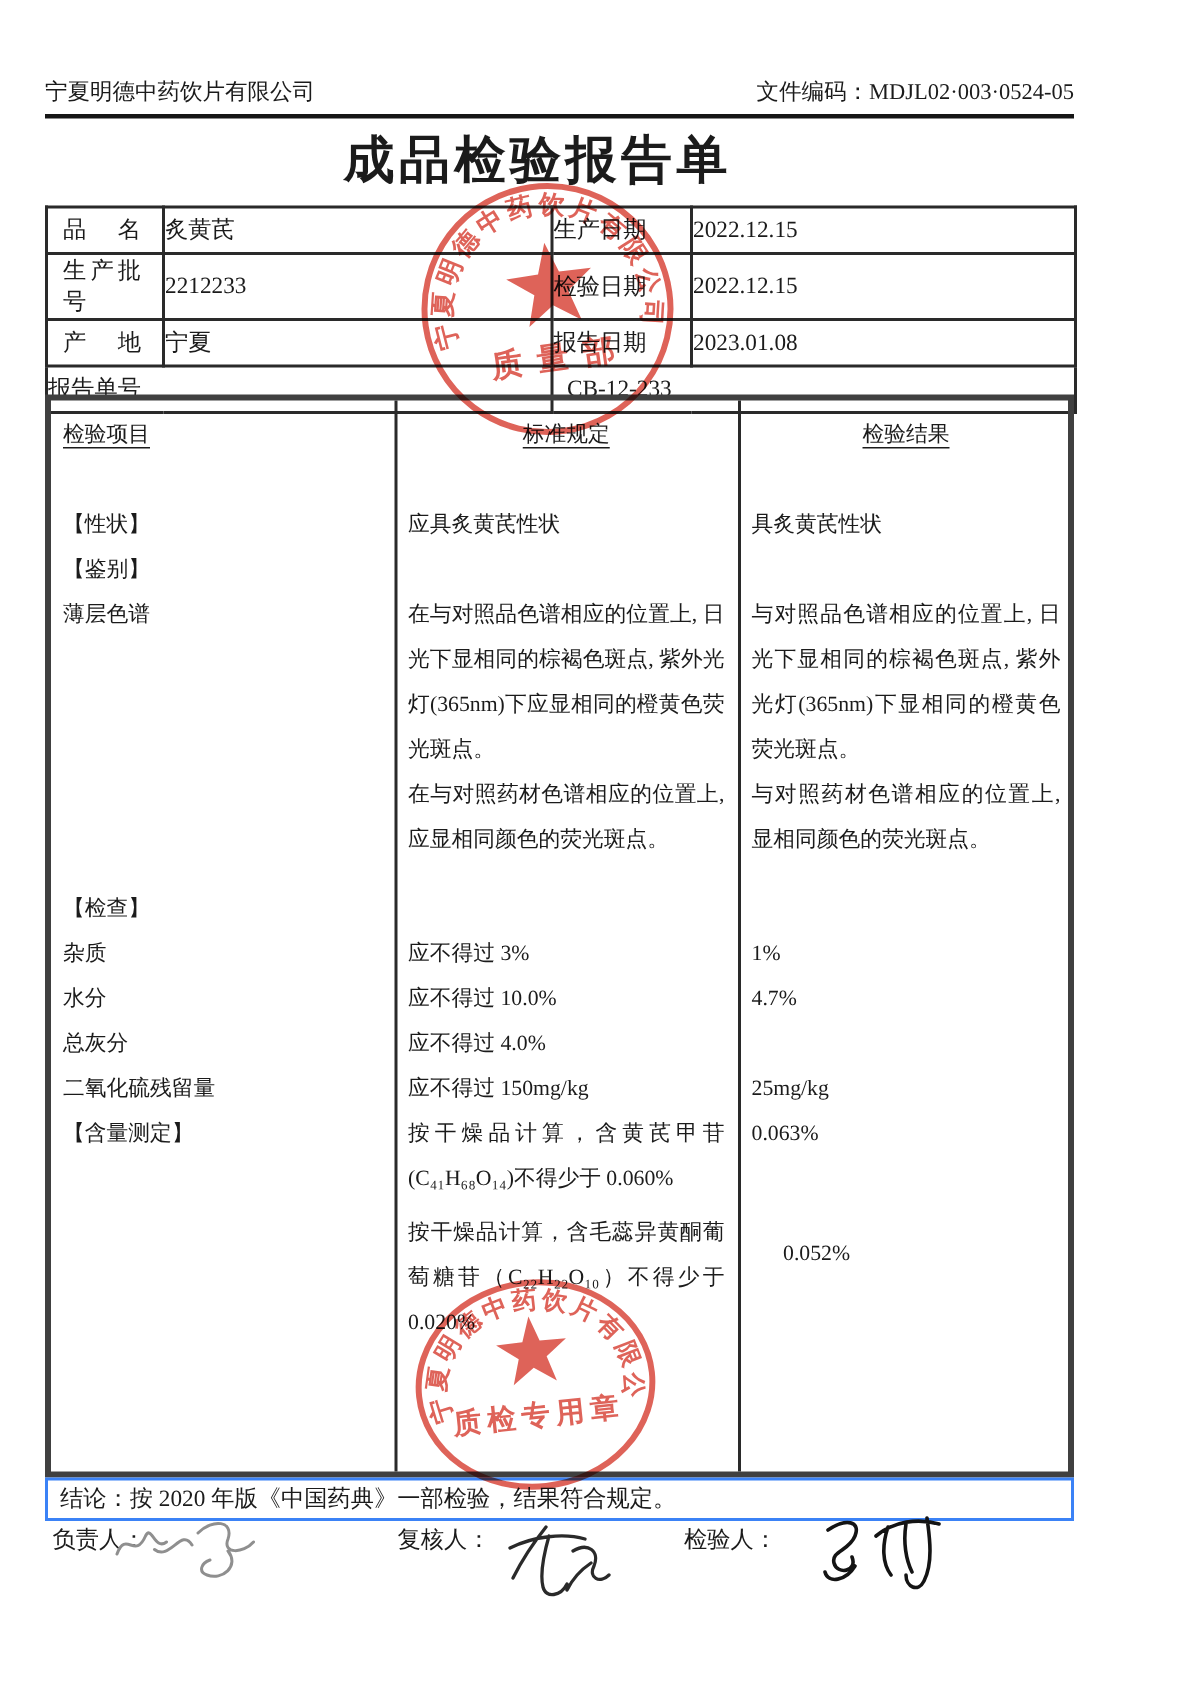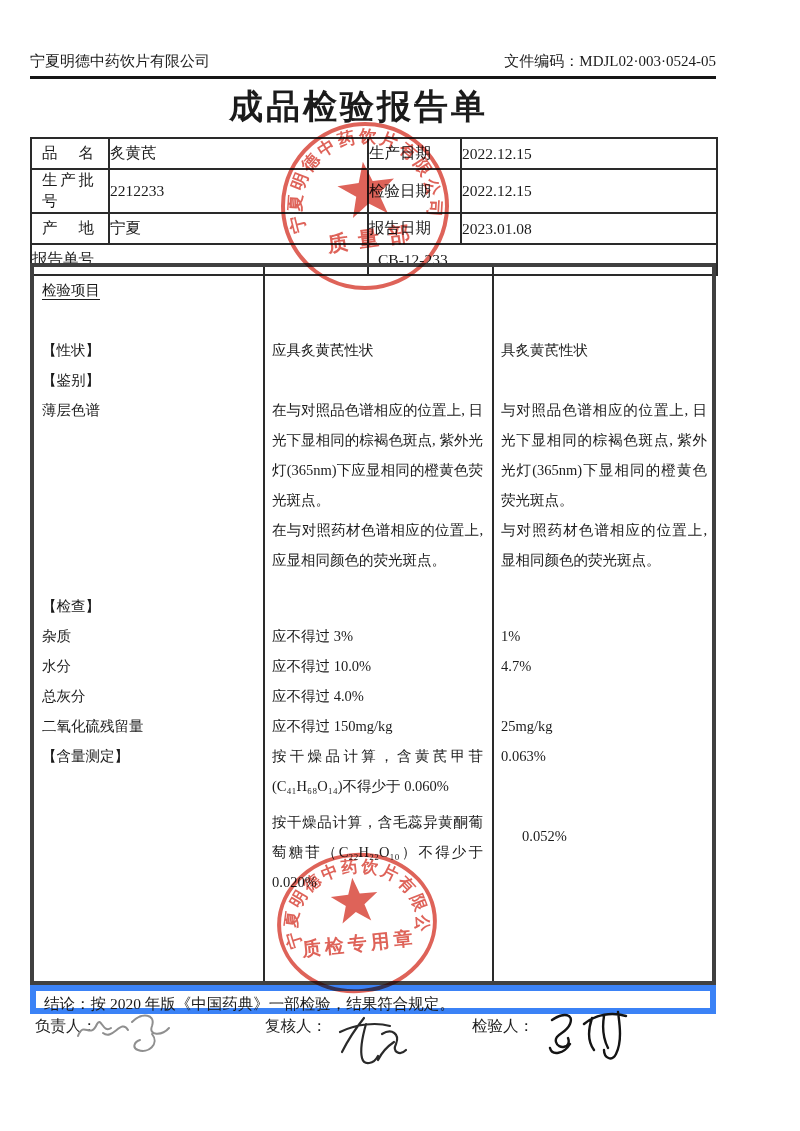--- a/index.html
+++ b/index.html
@@ -104,6 +104,7 @@
 
   <div class="rrow hdr-row">
     <div class="c1"><span>检验项目</span></div>
+    <div class="c2"><span>标准规定</span></div>
   </div>
   <div class="spacer"></div>
 

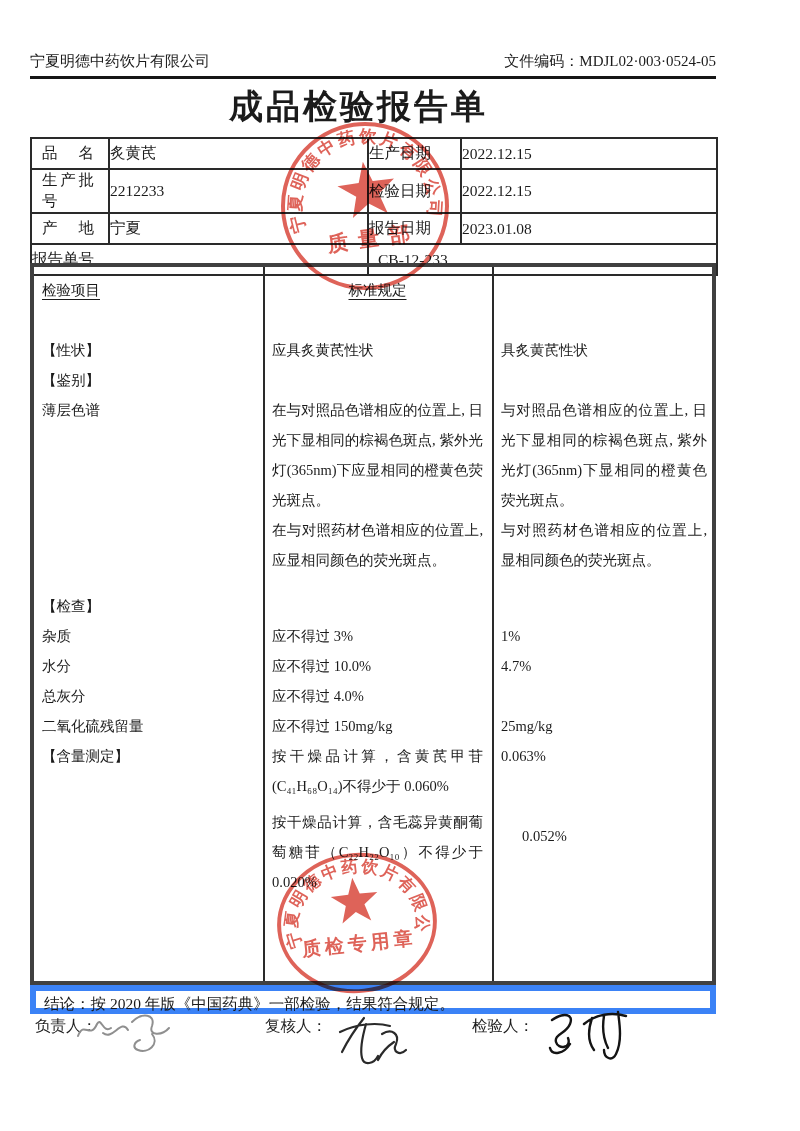--- a/index.html
+++ b/index.html
@@ -105,6 +105,7 @@
   <div class="rrow hdr-row">
     <div class="c1"><span>检验项目</span></div>
     <div class="c2"><span>标准规定</span></div>
+    <div class="c3"><span>检验结果</span></div>
   </div>
   <div class="spacer"></div>
 

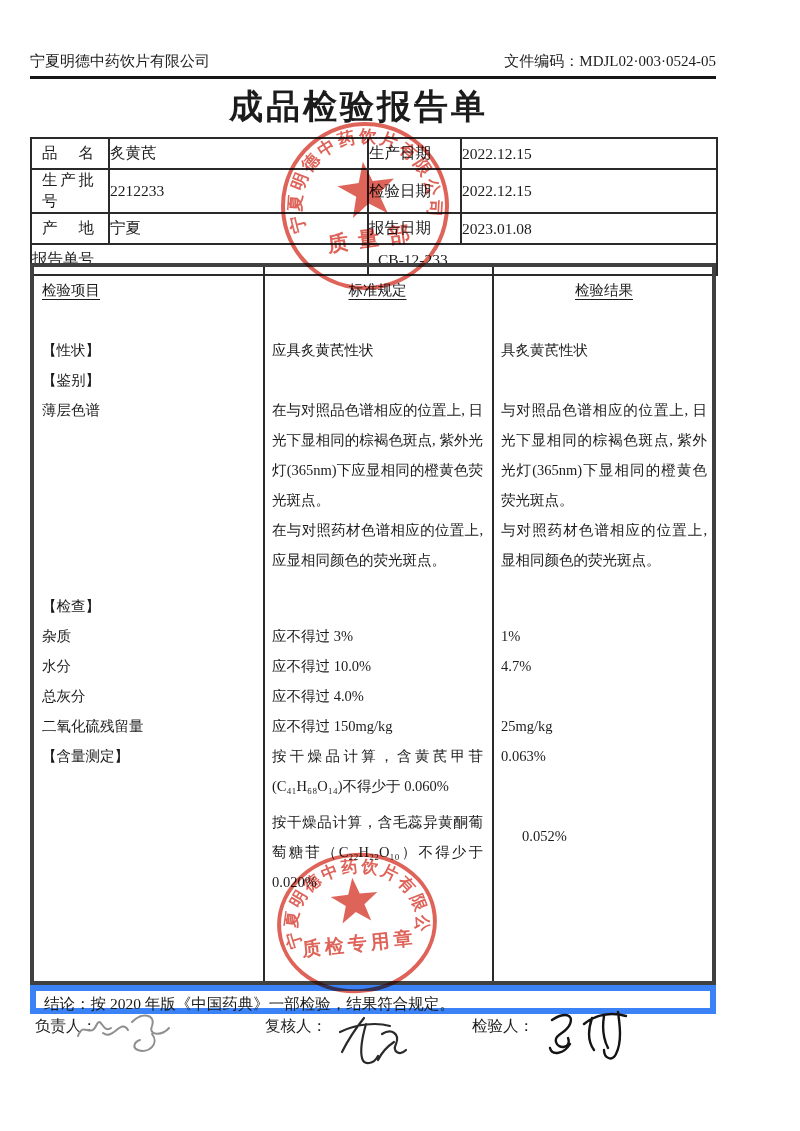--- a/index.html
+++ b/index.html
@@ -40,7 +40,7 @@
   .row-assay2 .c3 { padding-top:14px;padding-left:30px; }
 
   
-  .conclusion { left:30px; top:985px; width:686px; height:29px; border:6px solid #3b82f6; font-size:15.5px; line-height:26px; padding-left:8px; }
+  .conclusion { left:30px; top:985px; width:686px; height:29px; border:2px solid #3b82f6; font-size:15.5px; line-height:26px; padding-left:8px; }
   .signlbl { top:1016px; font-size:15.5px; }
   .lbl-owner { left:35px; } .lbl-reviewer { left:265px; } .lbl-inspector { left:472px; }
   .sig { fill:none; stroke-linecap:round; stroke-linejoin:round; }

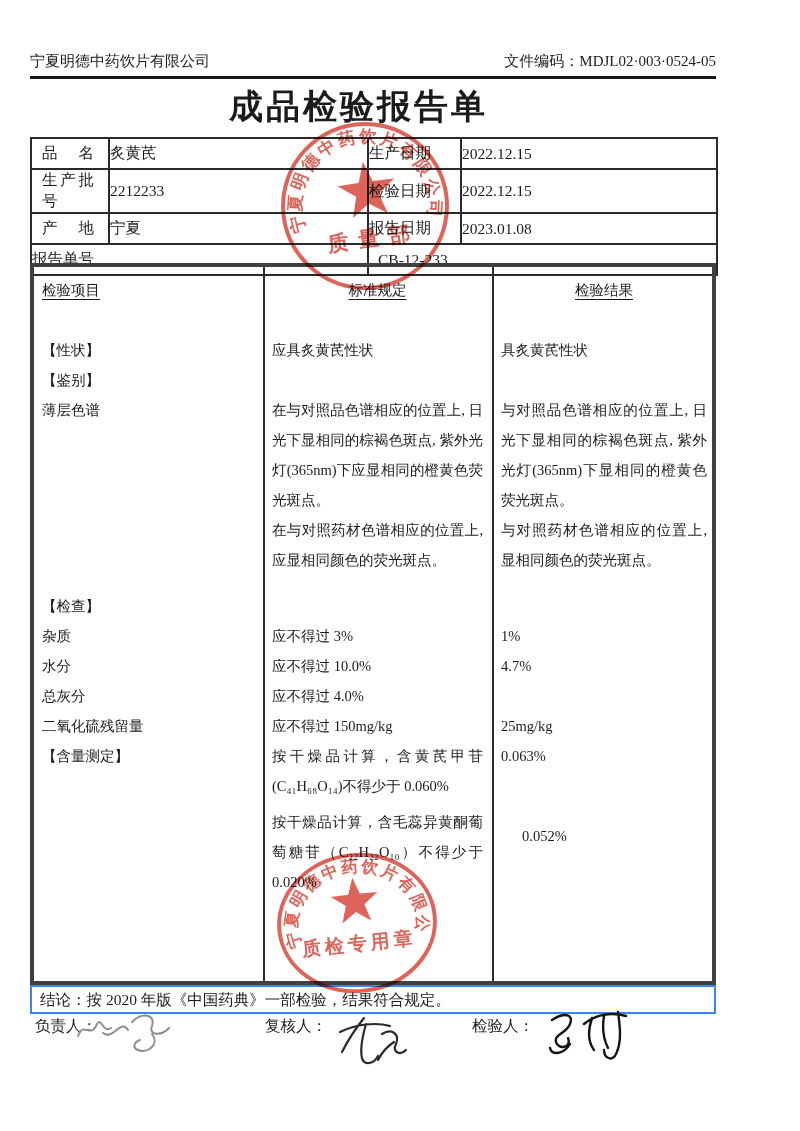--- a/index.html
+++ b/index.html
@@ -42,7 +42,7 @@
   
   .conclusion { left:30px; top:985px; width:686px; height:29px; border:2px solid #3b82f6; font-size:15.5px; line-height:26px; padding-left:8px; }
   .signlbl { top:1016px; font-size:15.5px; }
-  .lbl-owner { left:35px; } .lbl-reviewer { left:265px; } .lbl-inspector { left:472px; }
+  .lbl-owner { left:35px; } .lbl-reviewer { left:265px; } .lbl-inspector { left:456px; }
   .sig { fill:none; stroke-linecap:round; stroke-linejoin:round; }
 
   

